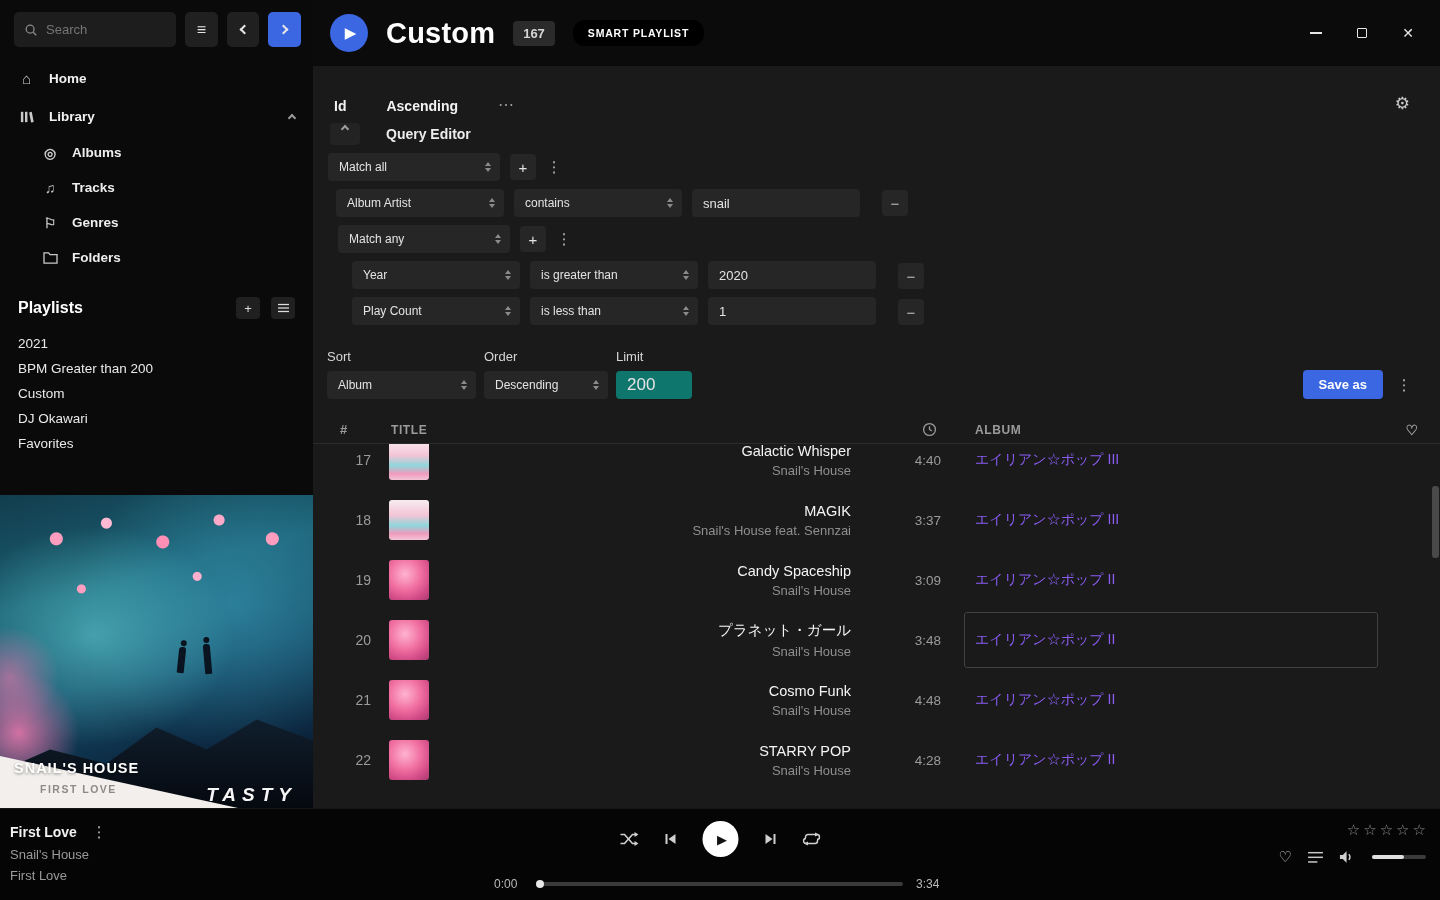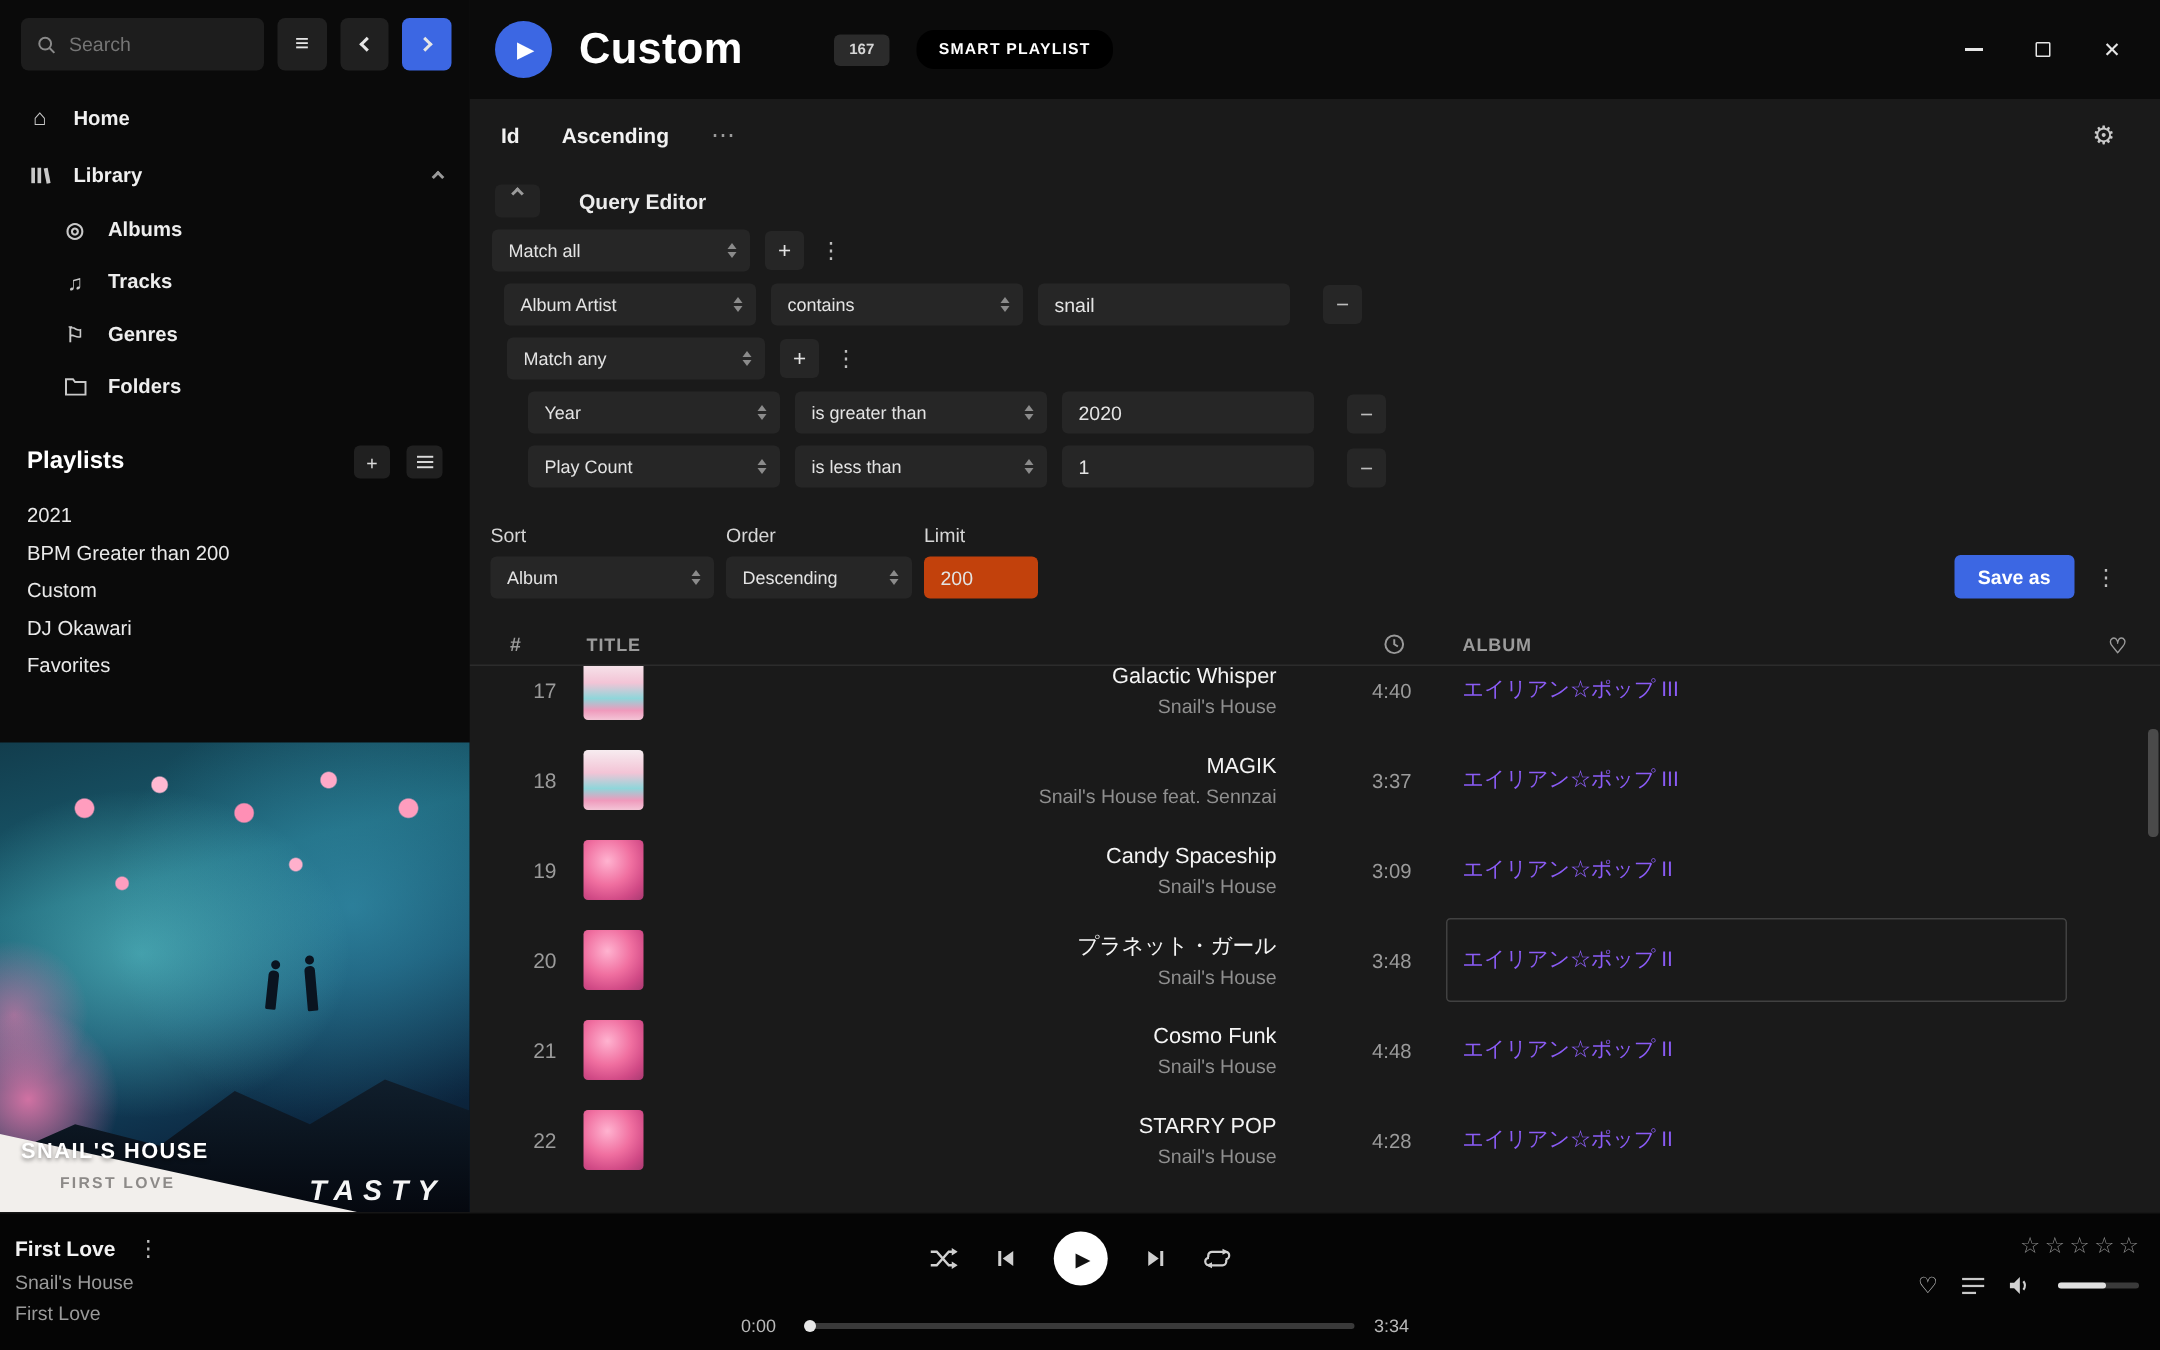--- a/index.html
+++ b/index.html
@@ -65,7 +65,7 @@
   .main-header { height:66px; background:#0b0b0b; display:flex; align-items:center; padding:0 24px 0 17px; gap:18px; }
   .bigplay { width:38px; height:38px; border-radius:50%; background:var(--accent); border:none; color:#fff; font-size:15px; display:flex; align-items:center; justify-content:center; cursor:pointer; padding-left:3px; }
   .page-title { font-size:29px; font-weight:700; letter-spacing:0.2px; }
-  .count-badge { background:#2b2b2b; color:#d6d6d6; font-size:10px; font-weight:700; border-radius:4px; padding:5px 10px;margin-left:43px; }
+  .count-badge { background:#2b2b2b; color:#d6d6d6; font-size:13px; font-weight:700; border-radius:4px; padding:5px 10px; }
   .type-pill { background:#000; color:#fff; font-size:10.5px; font-weight:700; letter-spacing:0.8px; border-radius:12px; padding:7px 15px; }
   .win-controls { margin-left:auto; display:flex; gap:30px; align-items:center; }
   .win-btn { background:none; border:none; color:#e6e6e6; width:16px; height:16px; display:flex; align-items:center; justify-content:center; cursor:pointer; font-size:14px; }

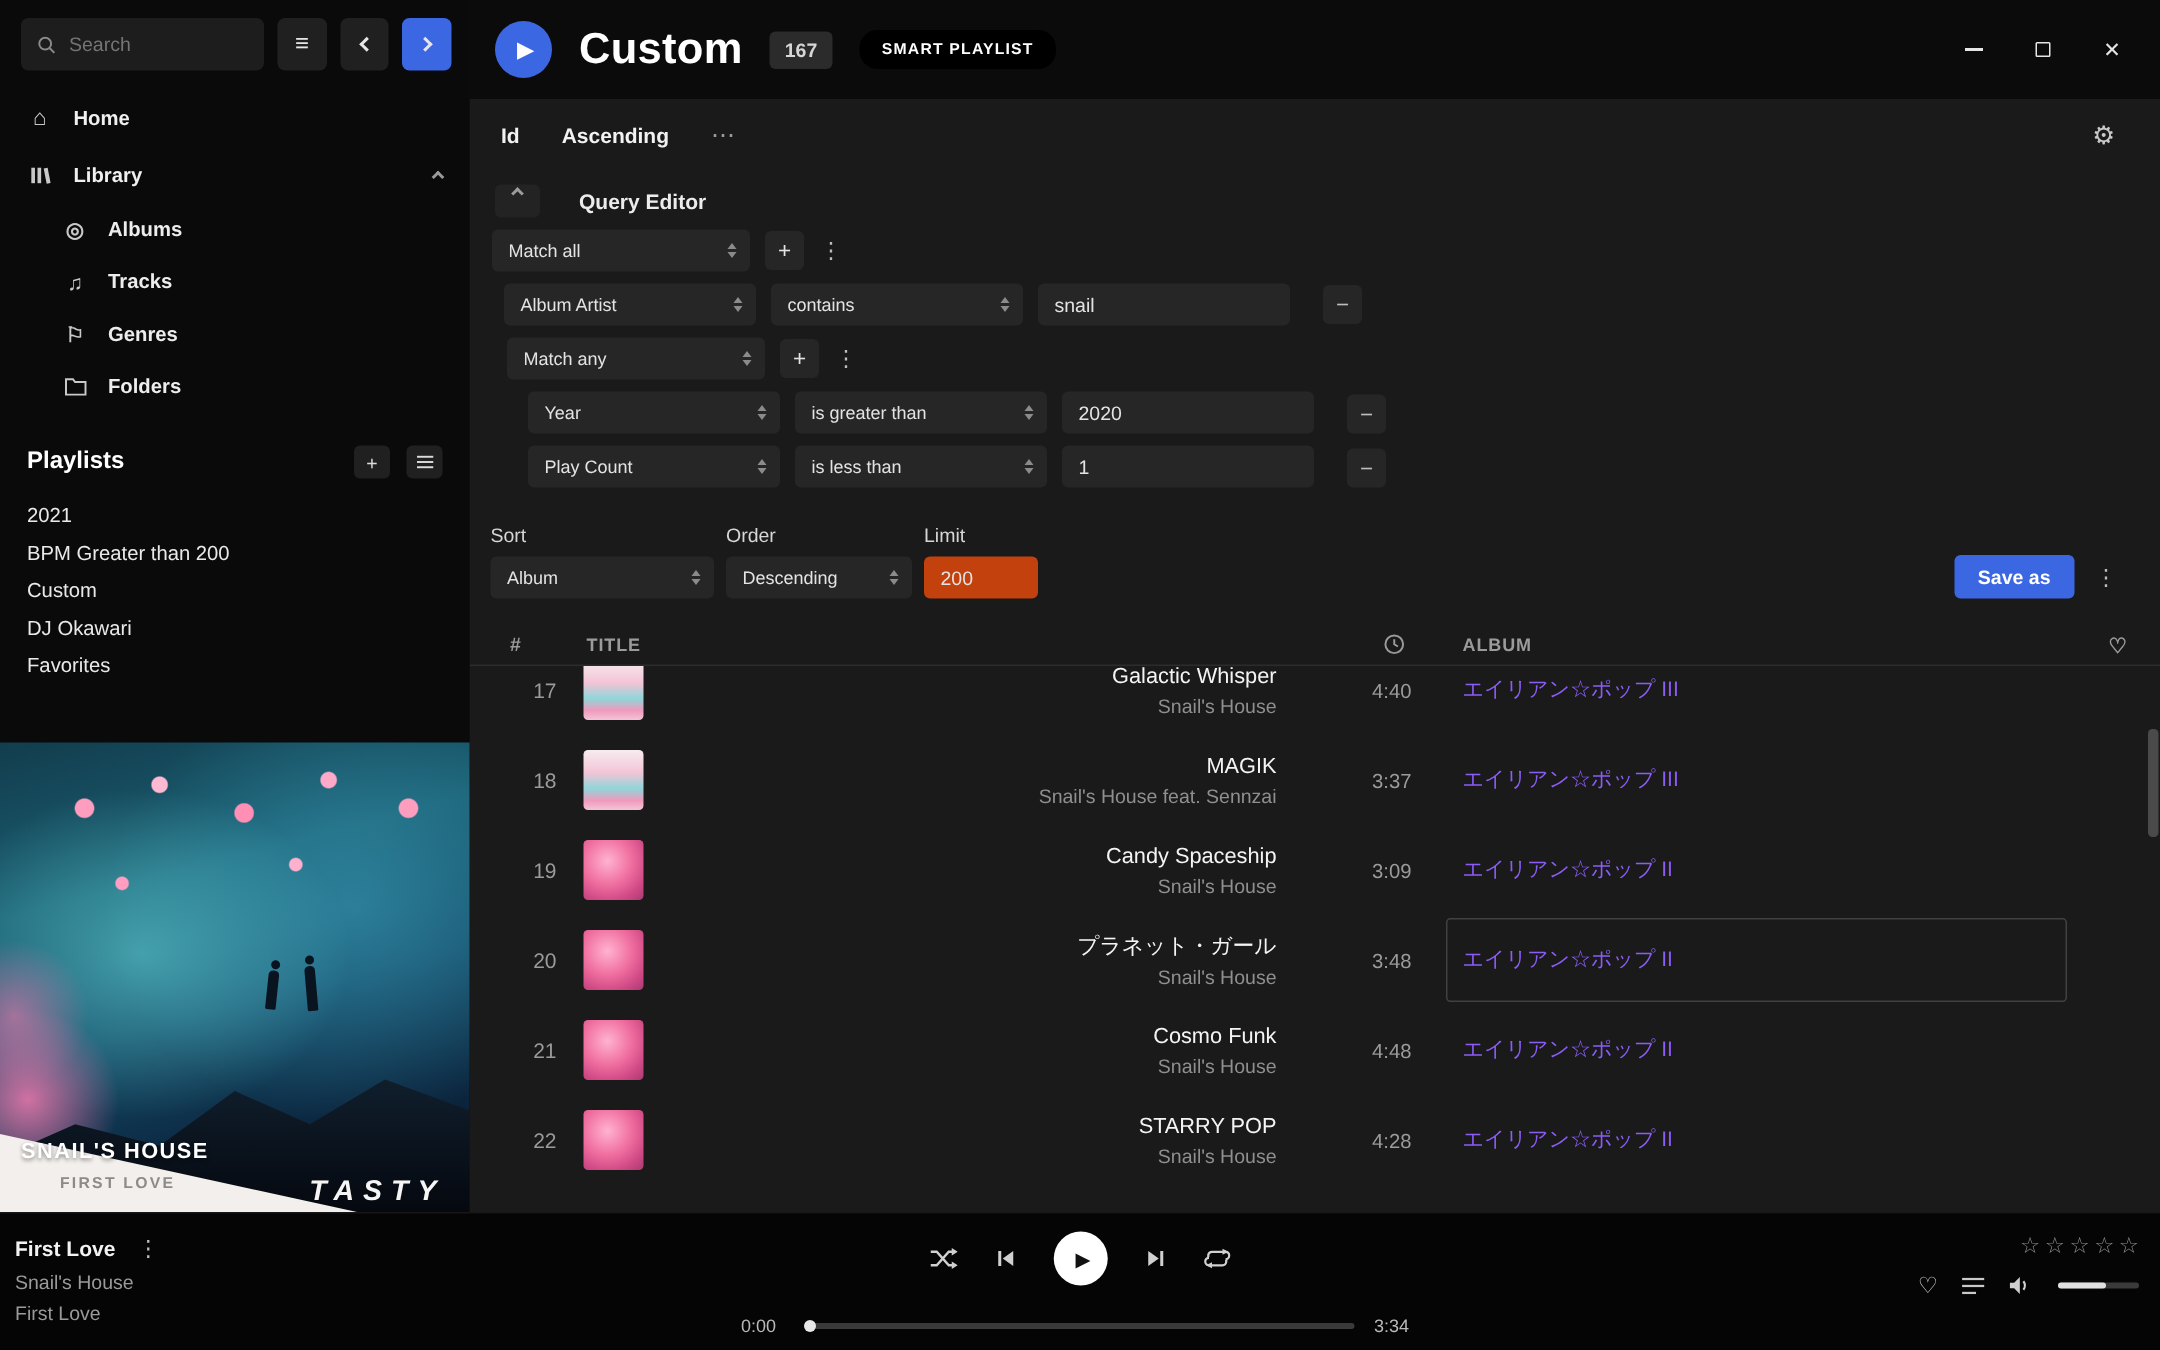--- a/index.html
+++ b/index.html
@@ -72,7 +72,7 @@
   .min-glyph { display:block; width:12px; height:2px; background:#e6e6e6; }
   .max-glyph { display:block; width:10px; height:10px; border:1.5px solid #e6e6e6; border-radius:1px; }
 
-  .toolbar { height:48px; display:flex; align-items:center; padding:0 30px 0 21px; gap:28px; }
+  .toolbar { height:48px; display:flex; align-items:flex-end; padding:0 30px 0 21px; gap:40px; }
   .tb-text { font-size:14px; font-weight:700; color:#f2f2f2; cursor:pointer; }
   .tb-more { color:#9b9b9b; font-size:16px; cursor:pointer; }
   .tb-gear { margin-left:auto; color:#c9c9c9; font-size:17px; cursor:pointer; background:none; border:none; }

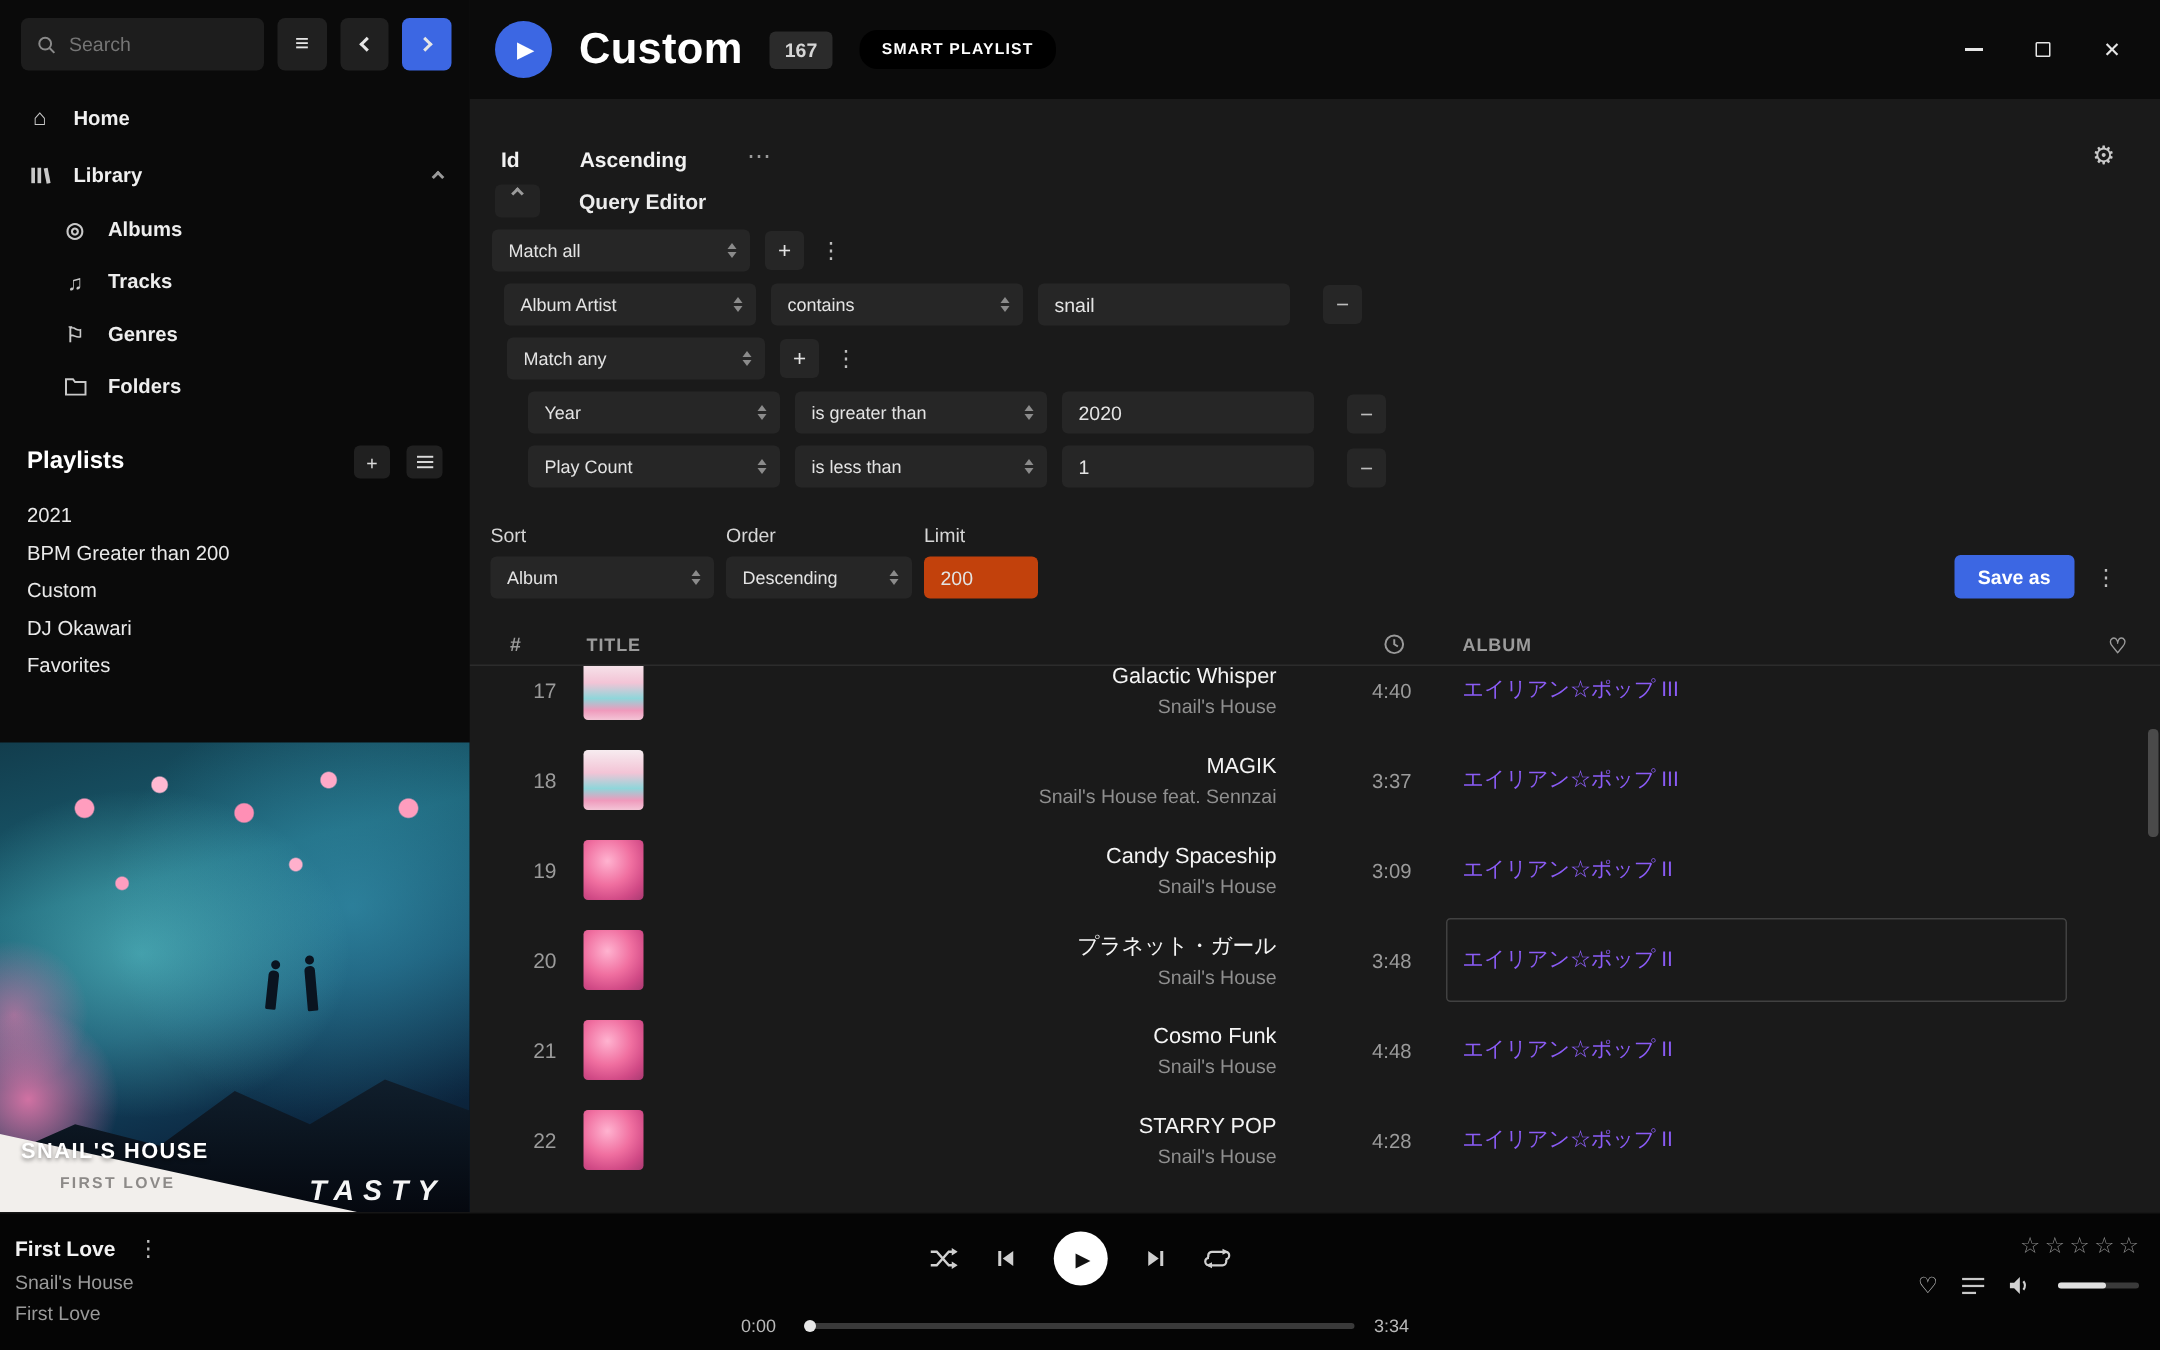--- a/index.html
+++ b/index.html
@@ -103,7 +103,7 @@
   .sort-group { display:flex; flex-direction:column; gap:7px; }
   .sort-label { font-size:13px; color:#d6d6d6; }
   .w-sort { width:149px; } .w-order { width:124px; }
-  .limit-input { width:76px; height:28px; background:#c2410c; border:none; border-radius:4px; color:#e3e3e3; font-size:13px; padding:0 11px; font-family:inherit; outline:none; }
+  .limit-input { width:76px; height:28px; background:#0f766e; border:none; border-radius:4px; color:#e3e3e3; font-size:17px; padding:0 11px; font-family:inherit; outline:none; }
   .sort-right { margin-left:auto; display:flex; align-items:center; gap:13px; }
   .save-btn { background:var(--accent); color:#fff; border:none; border-radius:4px; font-size:13px; font-weight:700; padding:7px 16px; cursor:pointer; font-family:inherit; }
 

